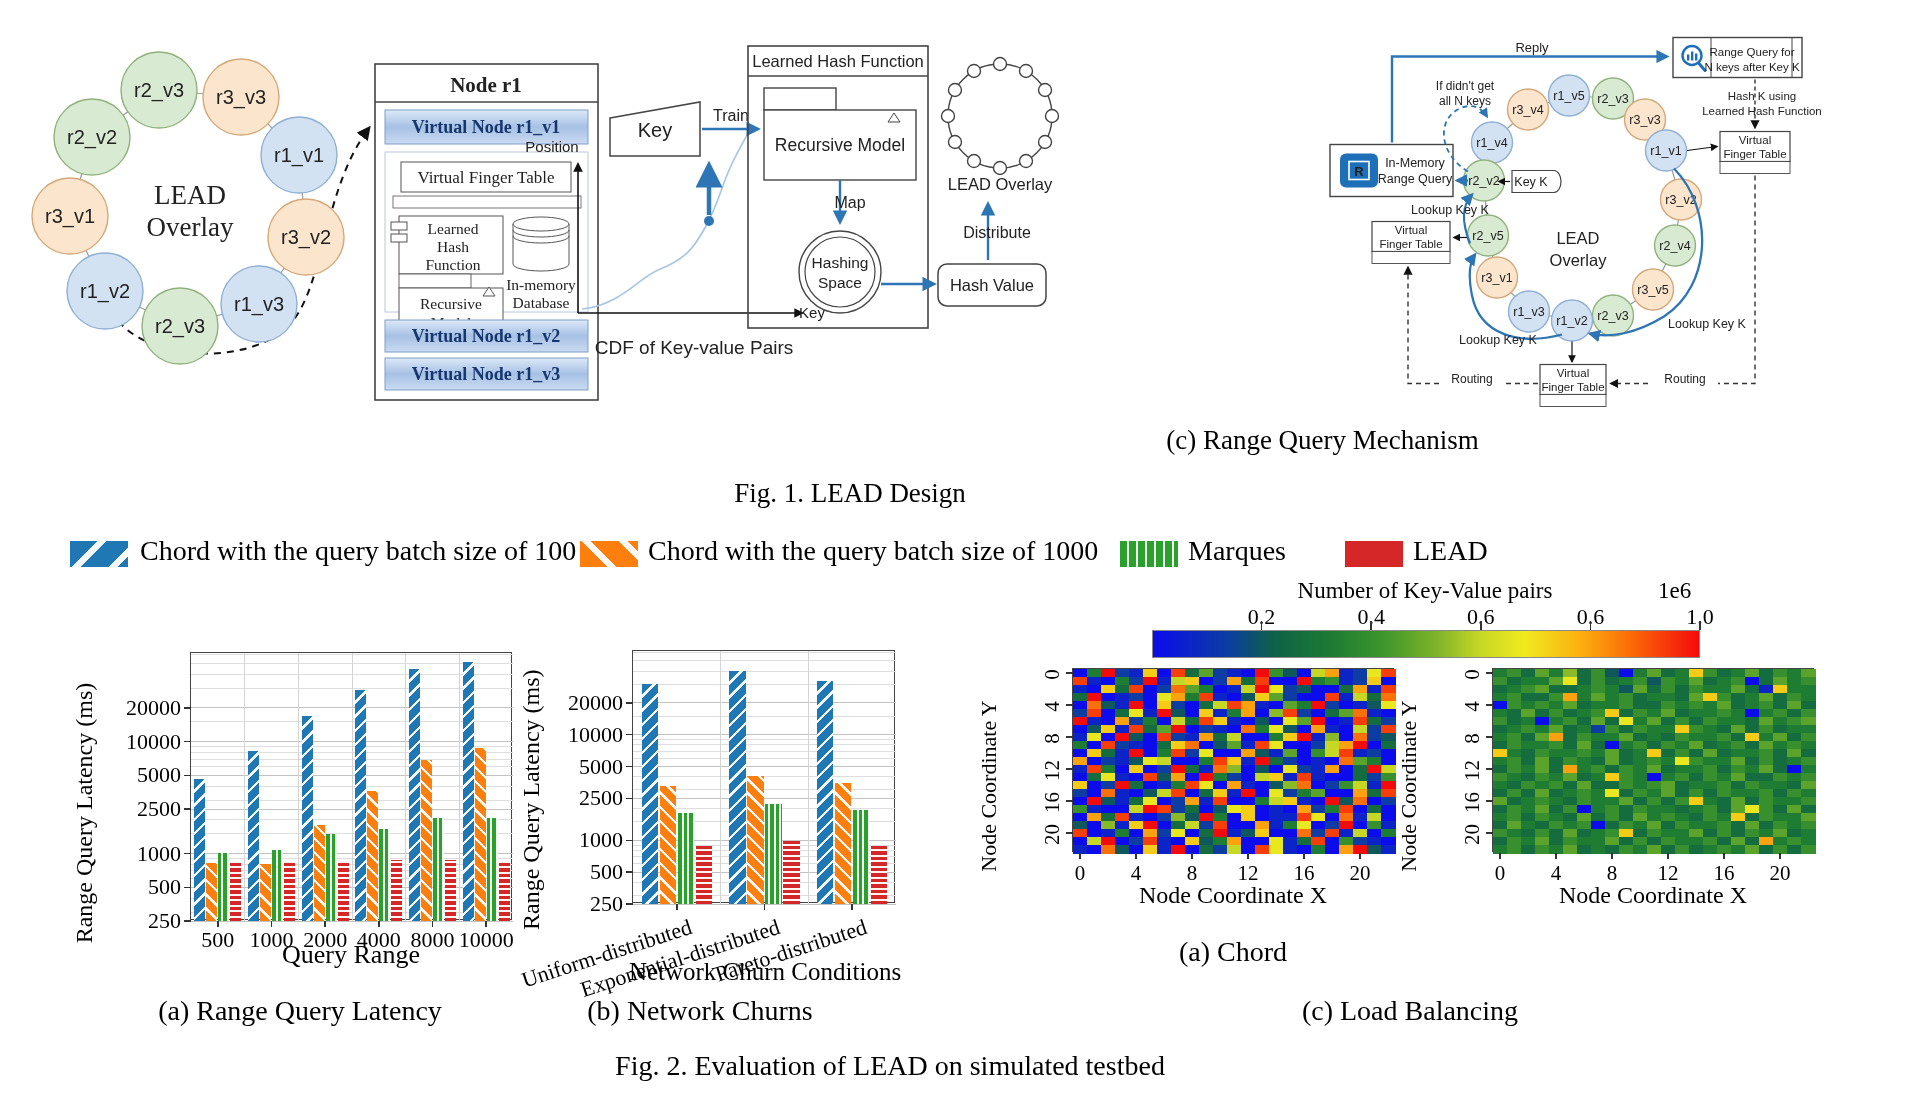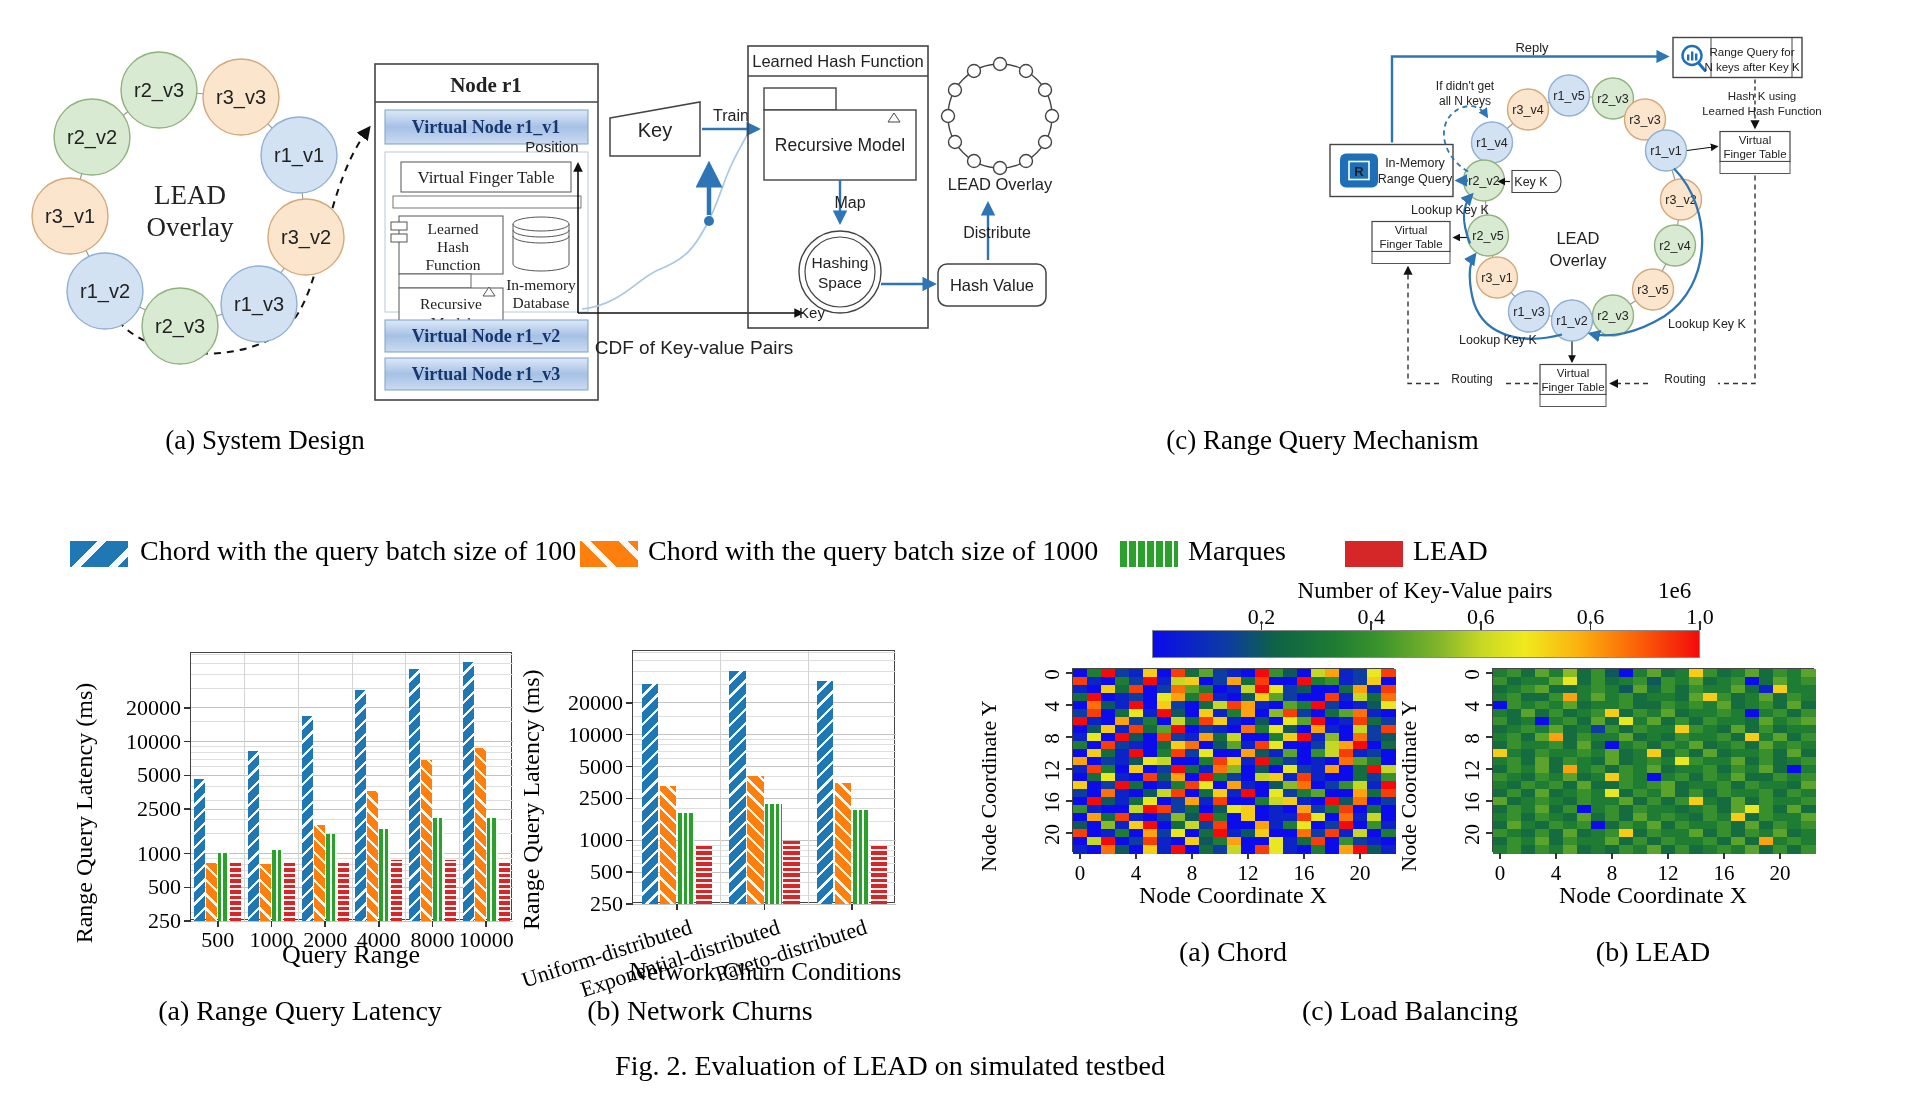--- a/index.html
+++ b/index.html
@@ -378,7 +378,6 @@
     <text class="t-sans" x="256" y="252" font-size="16.5">Overlay</text>
   </svg>
 
-  <div class="abs cap" style="left:75px;top:425px;width:380px;">(a) System Design</div>
   <div class="abs cap" style="left:1130px;top:425px;width:385px;">(c) Range Query Mechanism</div>
 
   <div>

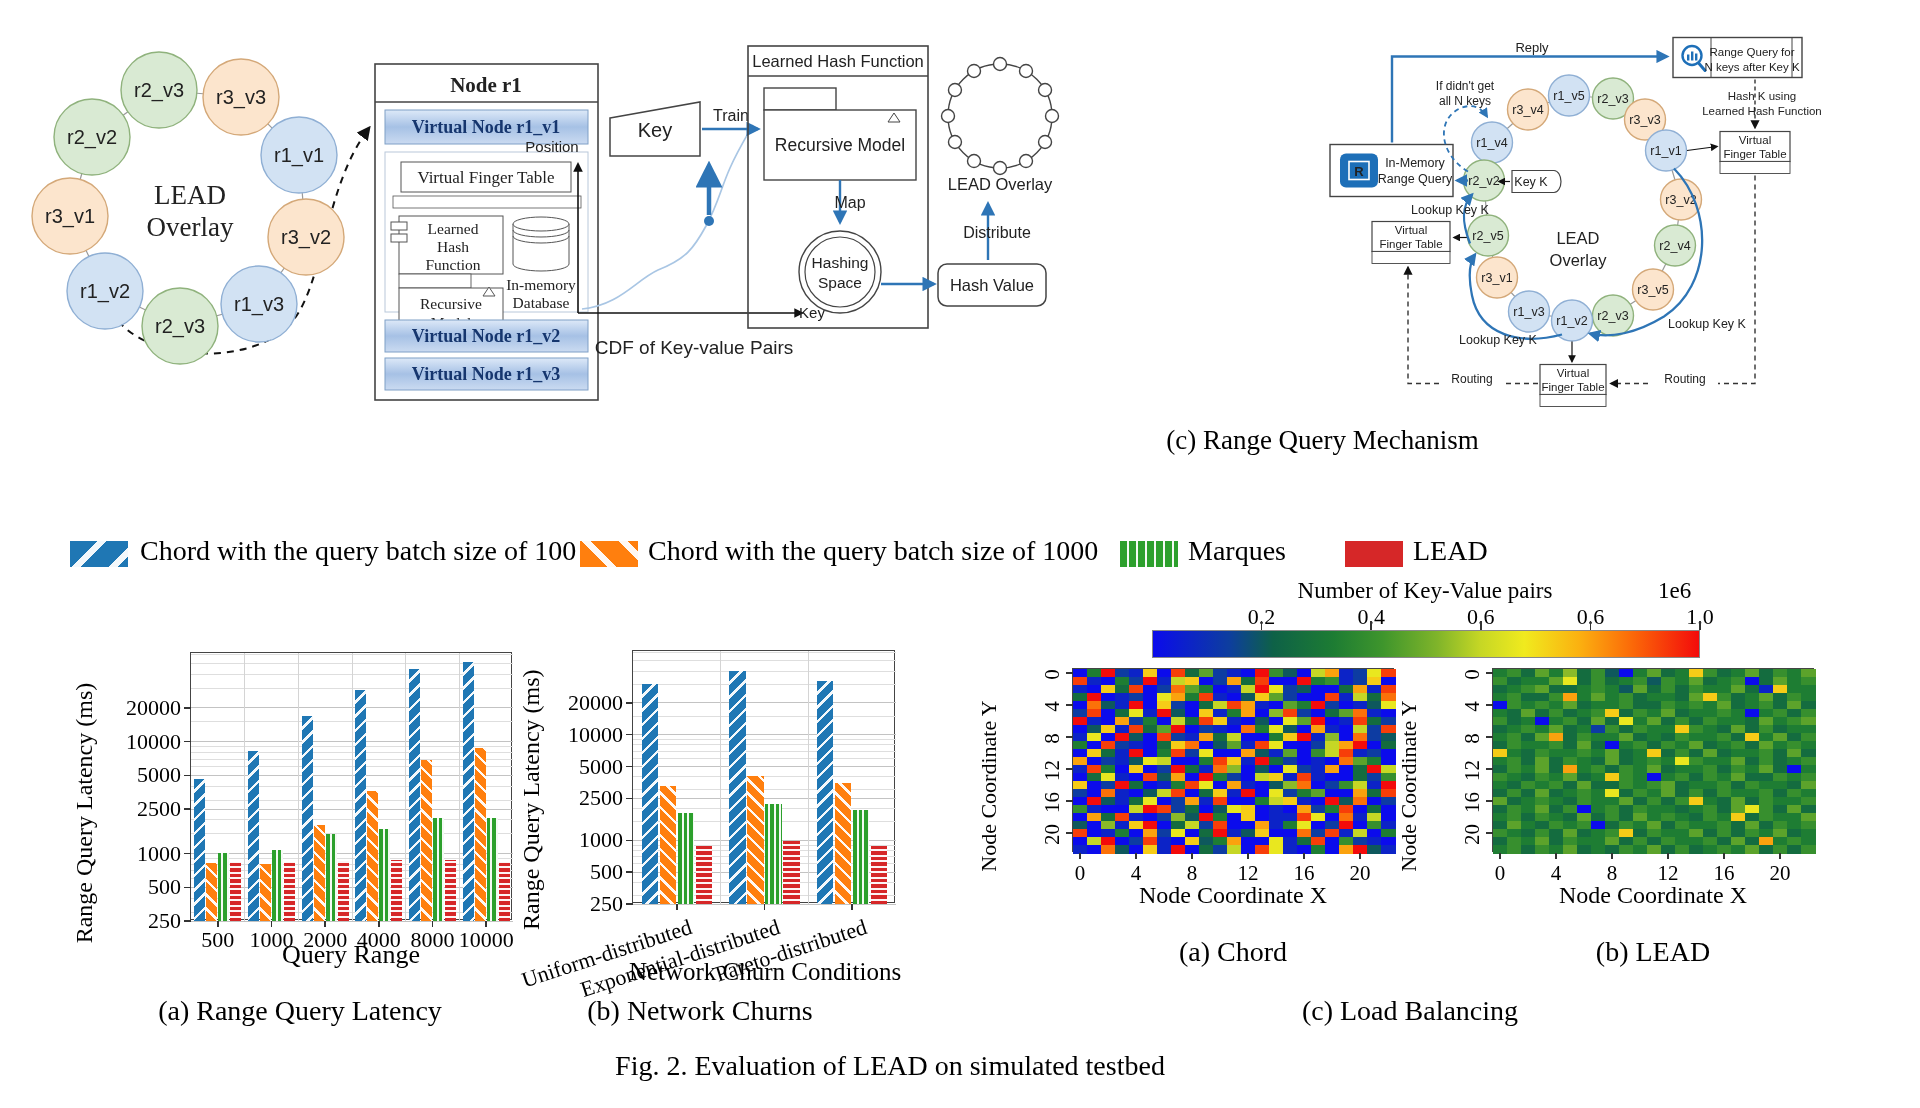--- a/index.html
+++ b/index.html
@@ -379,6 +379,7 @@
   </svg>
 
   <div class="abs cap" style="left:1130px;top:425px;width:385px;">(c) Range Query Mechanism</div>
+  <div class="abs figtitle" style="left:0;top:478px;width:1700px;">Fig. 1.  LEAD Design</div>
 
   <div>
     <div class="abs" id="sw0" style="left: 70px; top: 541px; width: 58px; height: 26px; background-color: rgb(31, 119, 180); background-image: repeating-linear-gradient(135deg, rgba(255, 255, 255, 0) 0px, rgba(255, 255, 255, 0) 19.76px, rgba(255, 255, 255, 0.95) 19.76px, rgba(255, 255, 255, 0.95) 26px);"></div>

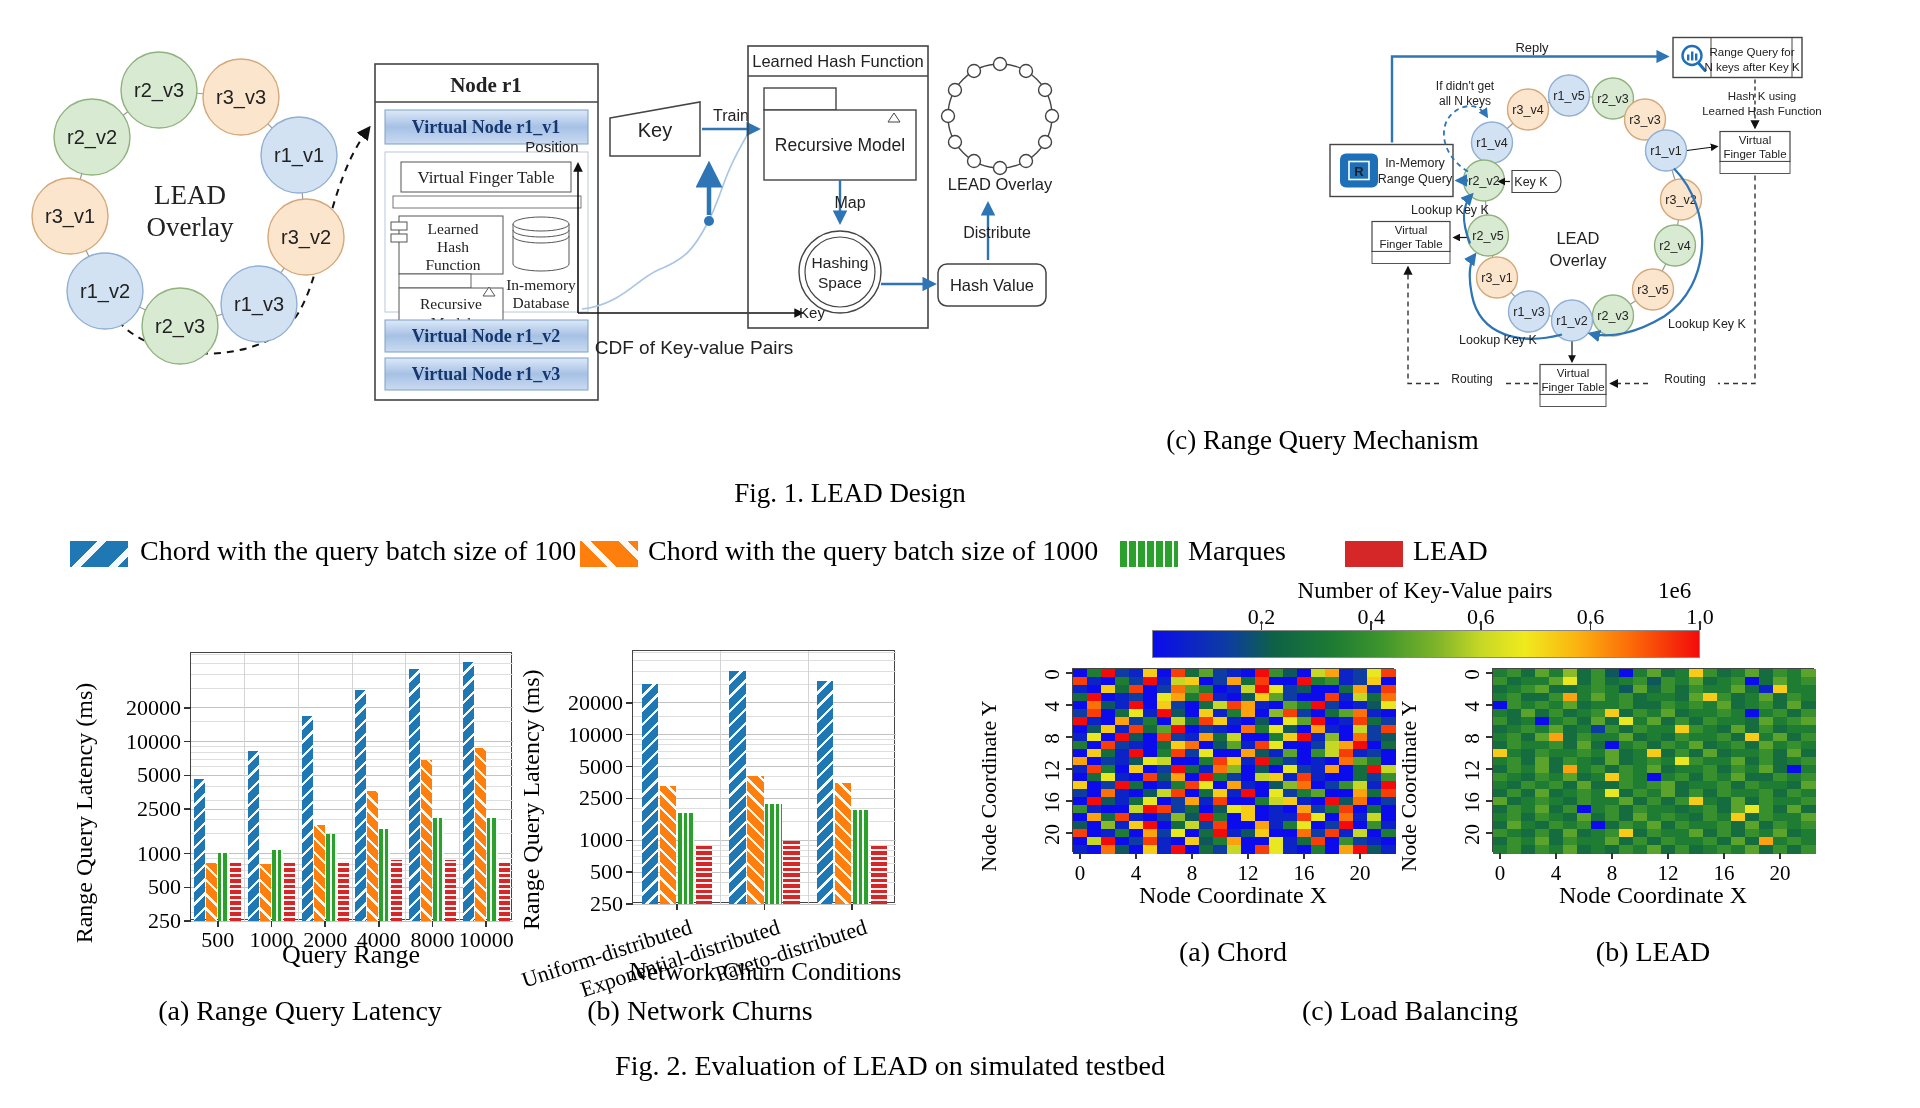--- a/index.html
+++ b/index.html
@@ -1663,7 +1663,6 @@
     </div>
   <div class="vlabel" style="left:1422px;top:852px;width:184px;font-size:22px;">Node Coordinate Y</div>
   <div class="xlabel" style="left:1492px;top:882px;width:322px;font-size:24px;">Node Coordinate X</div>
-  <div class="abs cap2" style="left:1492px;top:936px;width:322px;">(b) LEAD</div>
 
   <div class="abs cap2" style="left:110px;top:995px;width:380px;">(a) Range Query Latency</div>
   <div class="abs cap2" style="left:520px;top:995px;width:360px;">(b) Network Churns</div>

